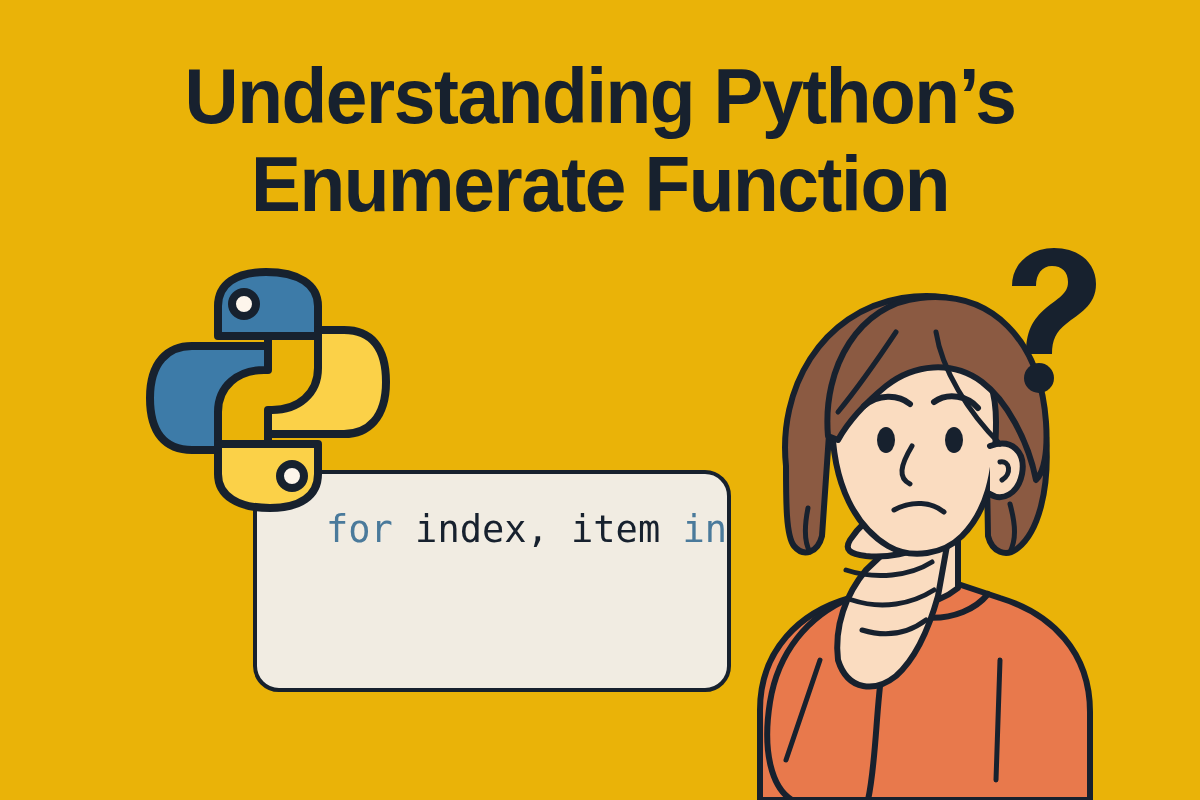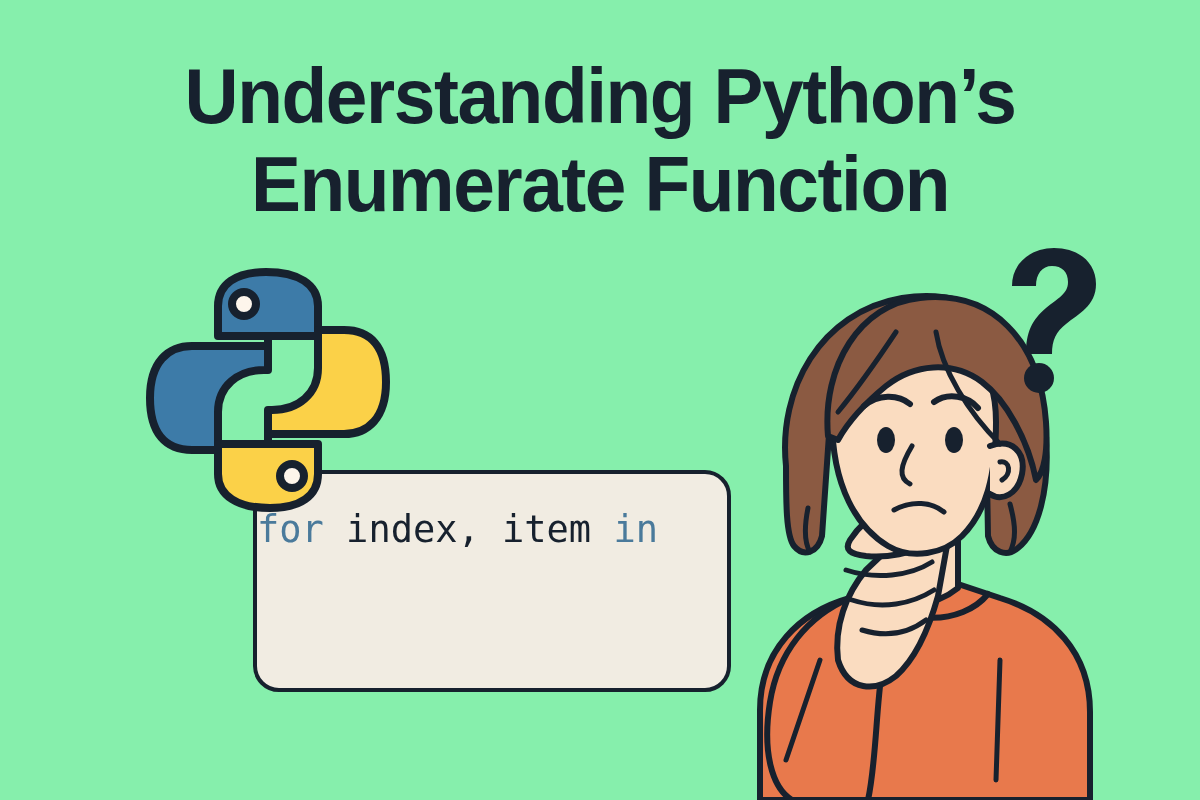--- a/index.html
+++ b/index.html
@@ -12,7 +12,7 @@
     position: relative;
     width: 1200px;
     height: 800px;
-    background: #86efac;
+    background: #eab308;
     overflow: hidden;
     font-family: "Liberation Sans", sans-serif;
   }

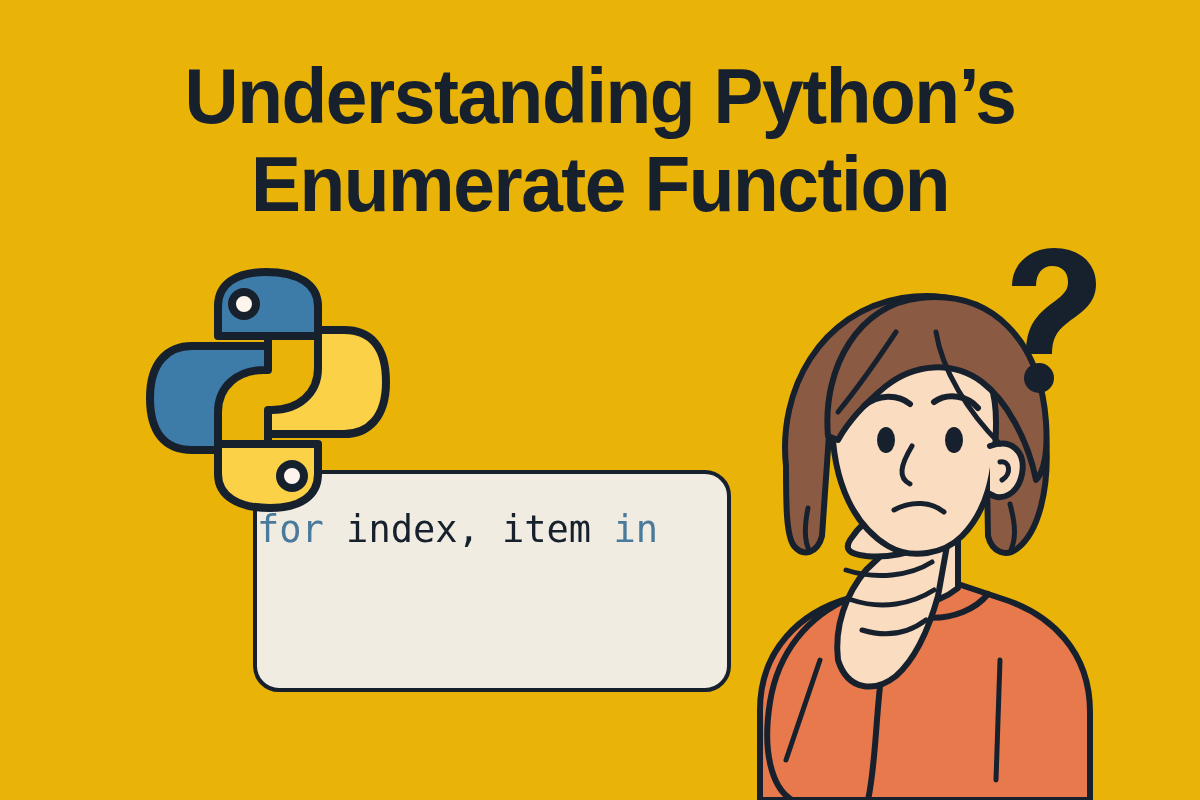--- a/index.html
+++ b/index.html
@@ -66,7 +66,7 @@
     left: 0;
     top: 28px;
     width: 100%;
-    text-align: left;
+    text-align: right;
   }
   .code-line {
     display: block;

